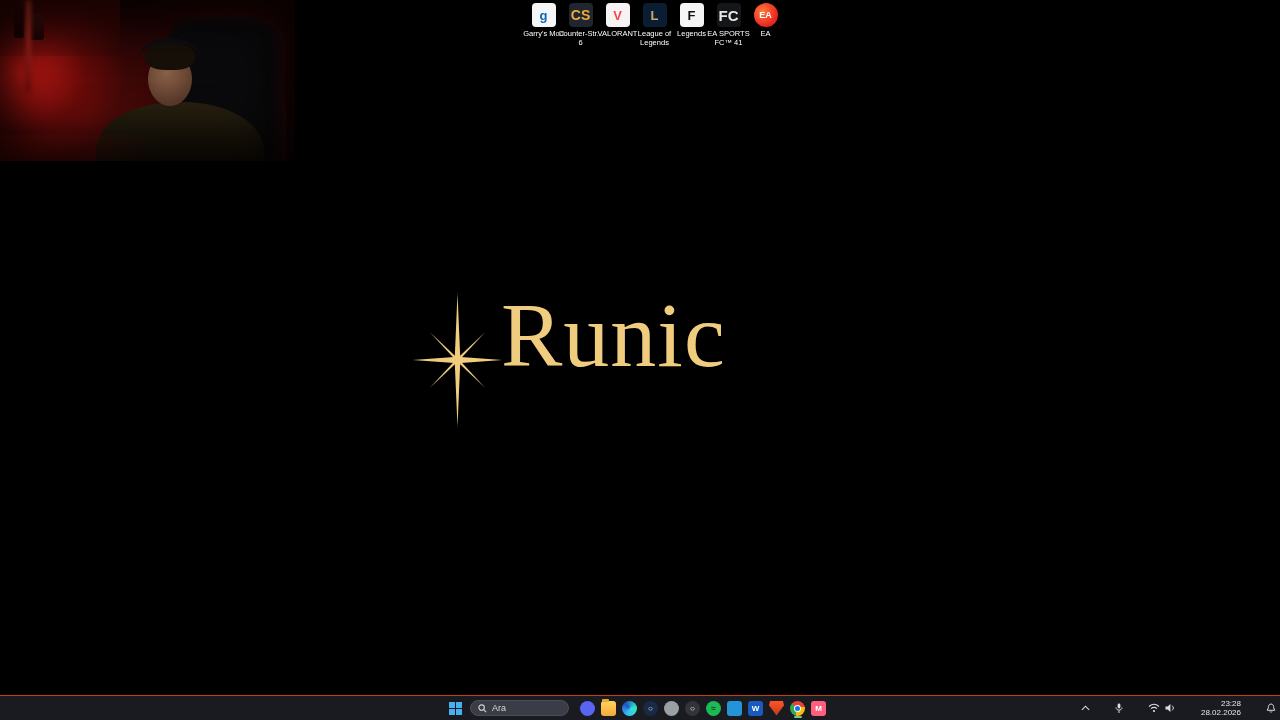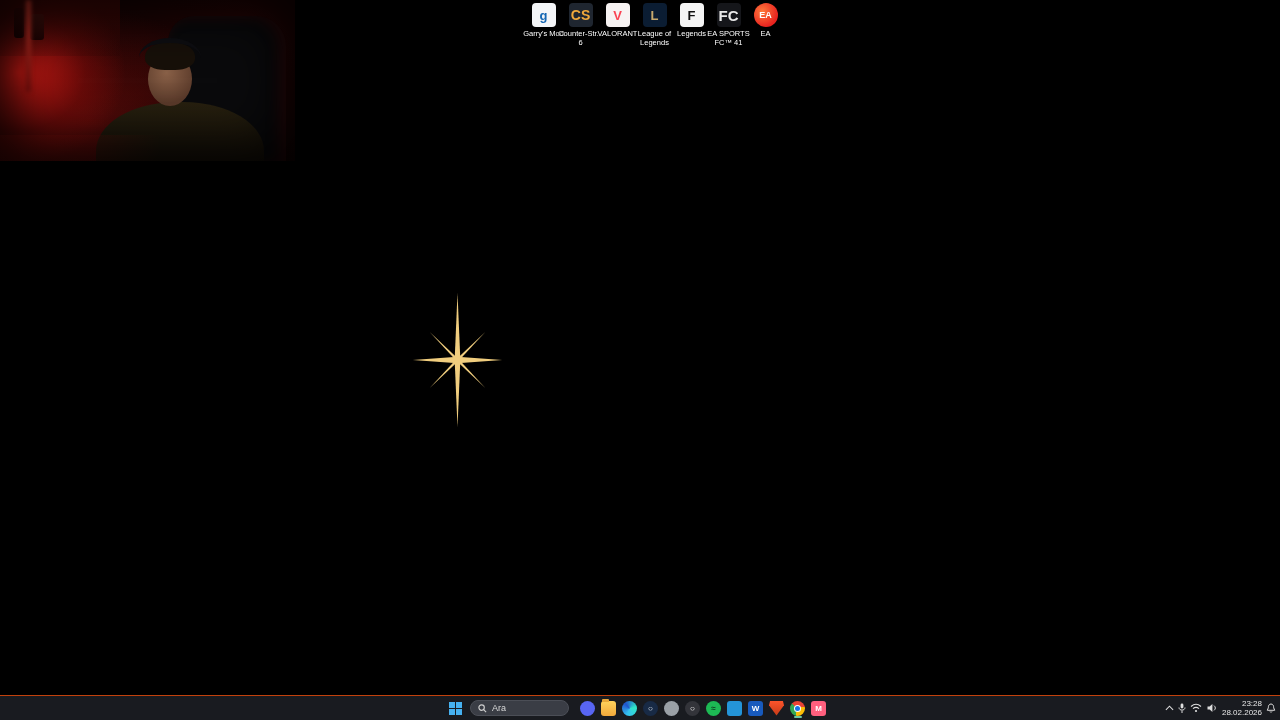--- a/index.html
+++ b/index.html
@@ -148,6 +148,7 @@
       <polygon points="21,41 51.5,69.5 79,99 48.5,70.5"></polygon>
     </g>
   </svg>
+  <div class="logo-title">Runic</div>
 </div>
 
 <div class="taskbar">

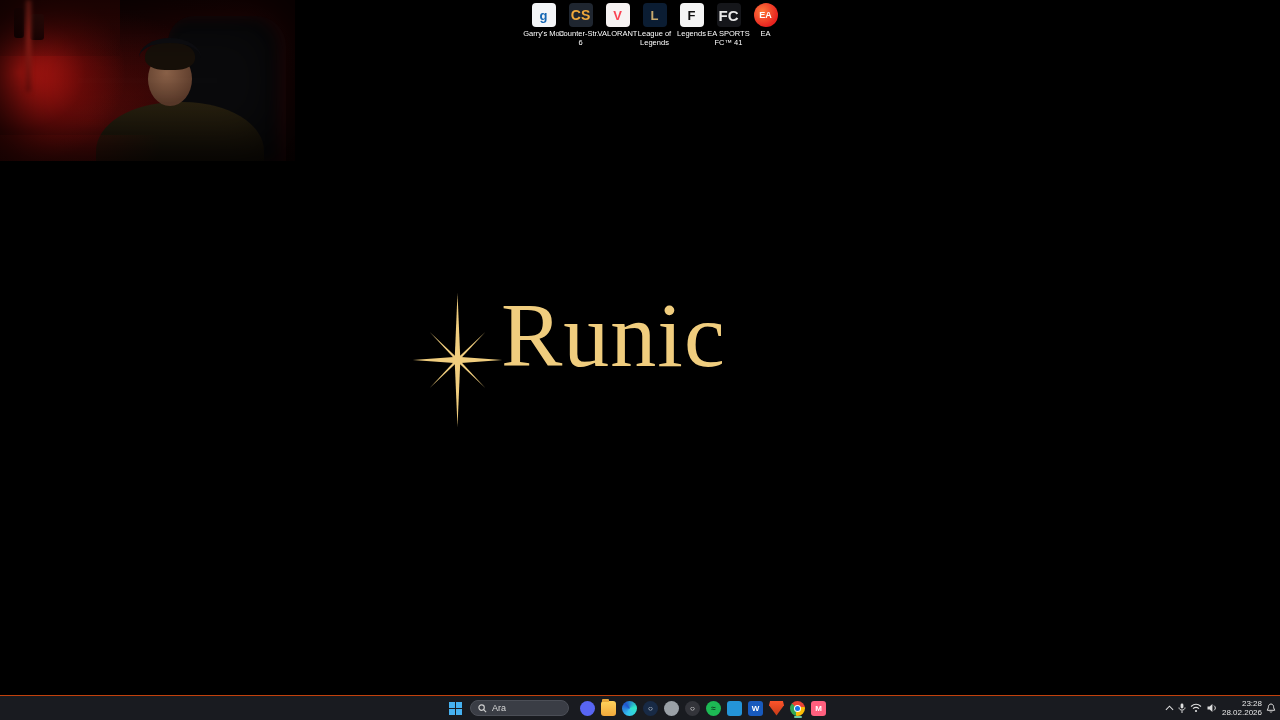--- a/index.html
+++ b/index.html
@@ -67,7 +67,7 @@
   .chrome-dot{width:5px;height:5px;border-radius:50%;background:#1a73e8;}
   .active-bar{position:absolute;bottom:1px;left:50%;transform:translateX(-50%);width:8px;height:2px;border-radius:1px;background:#6cc8a0;}
 
-  .tb-tray{position:absolute;right:4px;top:0;height:24px;display:flex;align-items:center;gap:4px;}
+  .tb-tray{position:absolute;right:4px;top:0;height:24px;display:flex;align-items:center;gap:25px;}
   .tray-btn{display:flex;align-items:center;justify-content:center;height:20px;border-radius:3px;}
   .clock{text-align:right;font-size:8px;line-height:9px;color:#e6e6e6;}
 </style>

